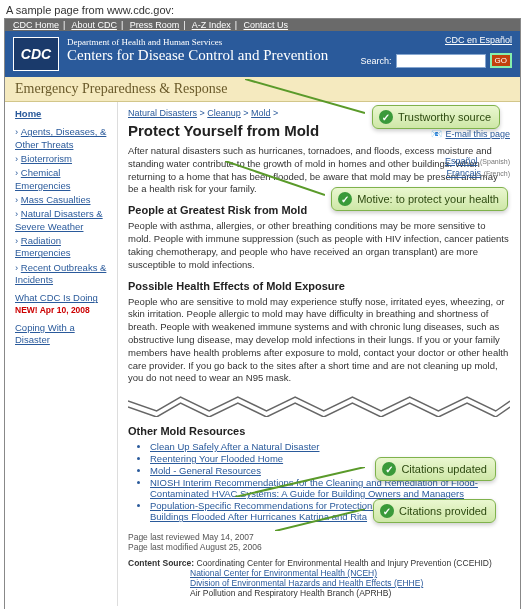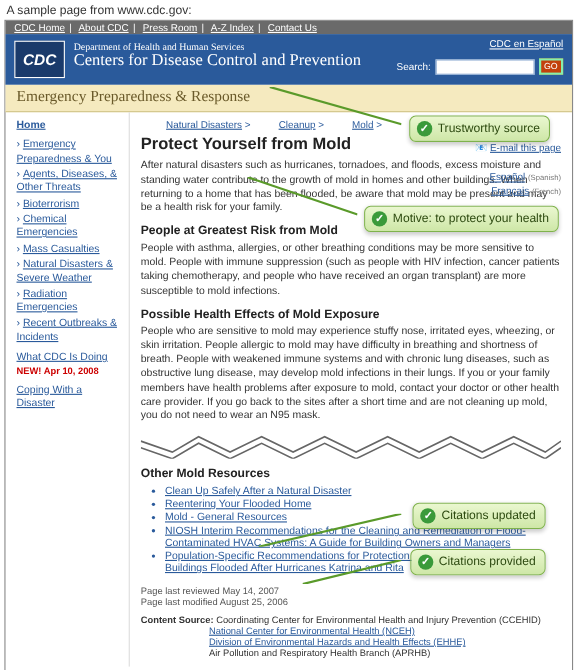--- a/index.html
+++ b/index.html
@@ -90,7 +90,7 @@
     position: relative;
   }
   .breadcrumb { font-size: 9px; color: #2a5a9b; margin-bottom: 4px; }
-  .breadcrumb span { text-decoration: underline; cursor: pointer; margin-left: 23px; }
+  .breadcrumb span { text-decoration: underline; cursor: pointer; }
   h1 { font-size: 15px; font-weight: bold; margin-bottom: 6px; color: #222; }
   .para { font-size: 9.5px; line-height: 1.35; margin-bottom: 8px; color: #333; }
   h2 { font-size: 11px; font-weight: bold; margin: 8px 0 4px; color: #222; }

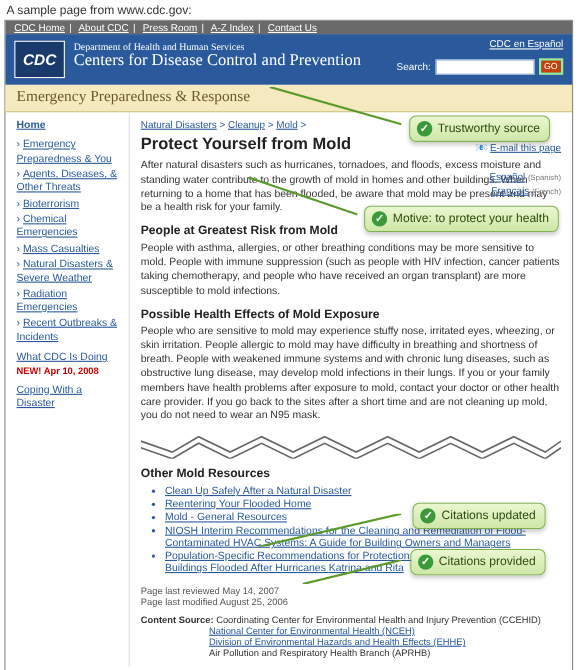--- a/index.html
+++ b/index.html
@@ -173,7 +173,6 @@
     <div class="leftcol">
       <span class="home">Home</span>
       <ul>
-        <li><span>Emergency Preparedness &amp; You</span></li>
         <li><span>Agents, Diseases, &amp; Other Threats</span></li>
         <li><span>Bioterrorism</span></li>
         <li><span>Chemical Emergencies</span></li>

